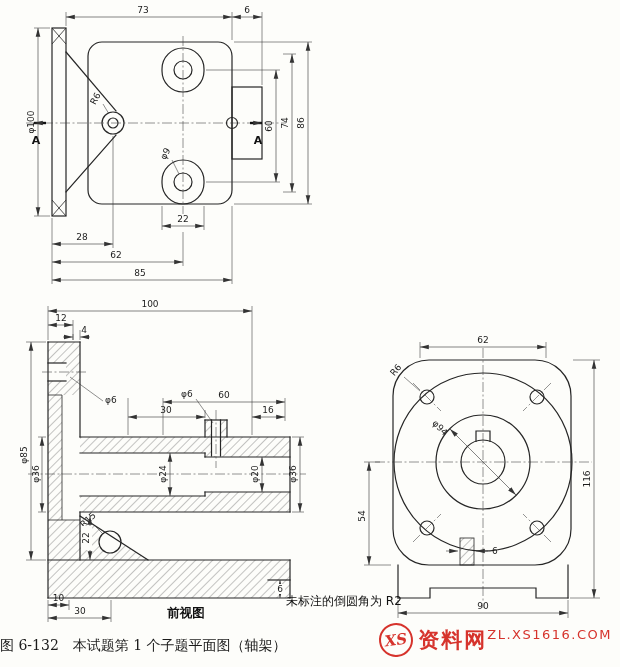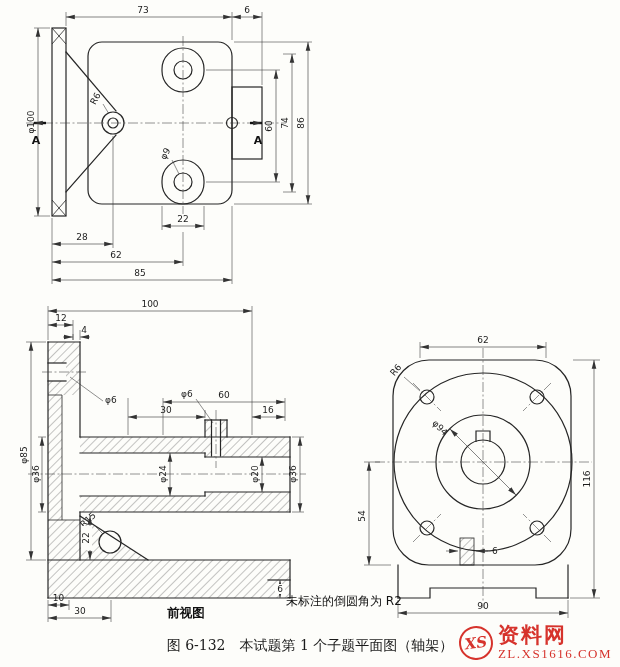--- a/index.html
+++ b/index.html
@@ -23,7 +23,7 @@
   .hp  { fill:url(#hatch); stroke:none; }
   .wh  { fill:#fdfdfa; stroke:none; }
   .caption {
-    position:absolute; left:0; right:0; top:637px; text-align:center;
+    position:absolute; left:0; right:0; top:637px; 
     font-size:14px; color:#1a1a1a;
     font-family:"DejaVu Serif","DejaVu Sans",serif;
   }

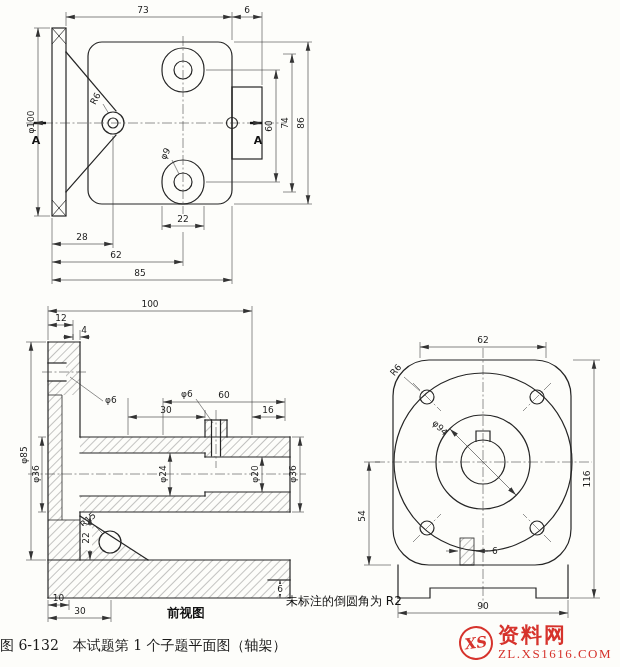--- a/index.html
+++ b/index.html
@@ -34,7 +34,7 @@
     font-style:italic; font-family:"DejaVu Serif",serif; font-size:15px; font-weight:bold;
     transform:rotate(-8deg); flex:0 0 auto;
   }
-  .wm-col { display:flex; flex-direction:column; line-height:1.15;font-family:Liberation Serif, serif; }
+  .wm-col { display:flex; flex-direction:row; line-height:1.15; }
   .wm-brand { font-size:21px; font-weight:bold; letter-spacing:2px; }
   .wm-url { font-size:13px; letter-spacing:1.5px; }
 </style>

